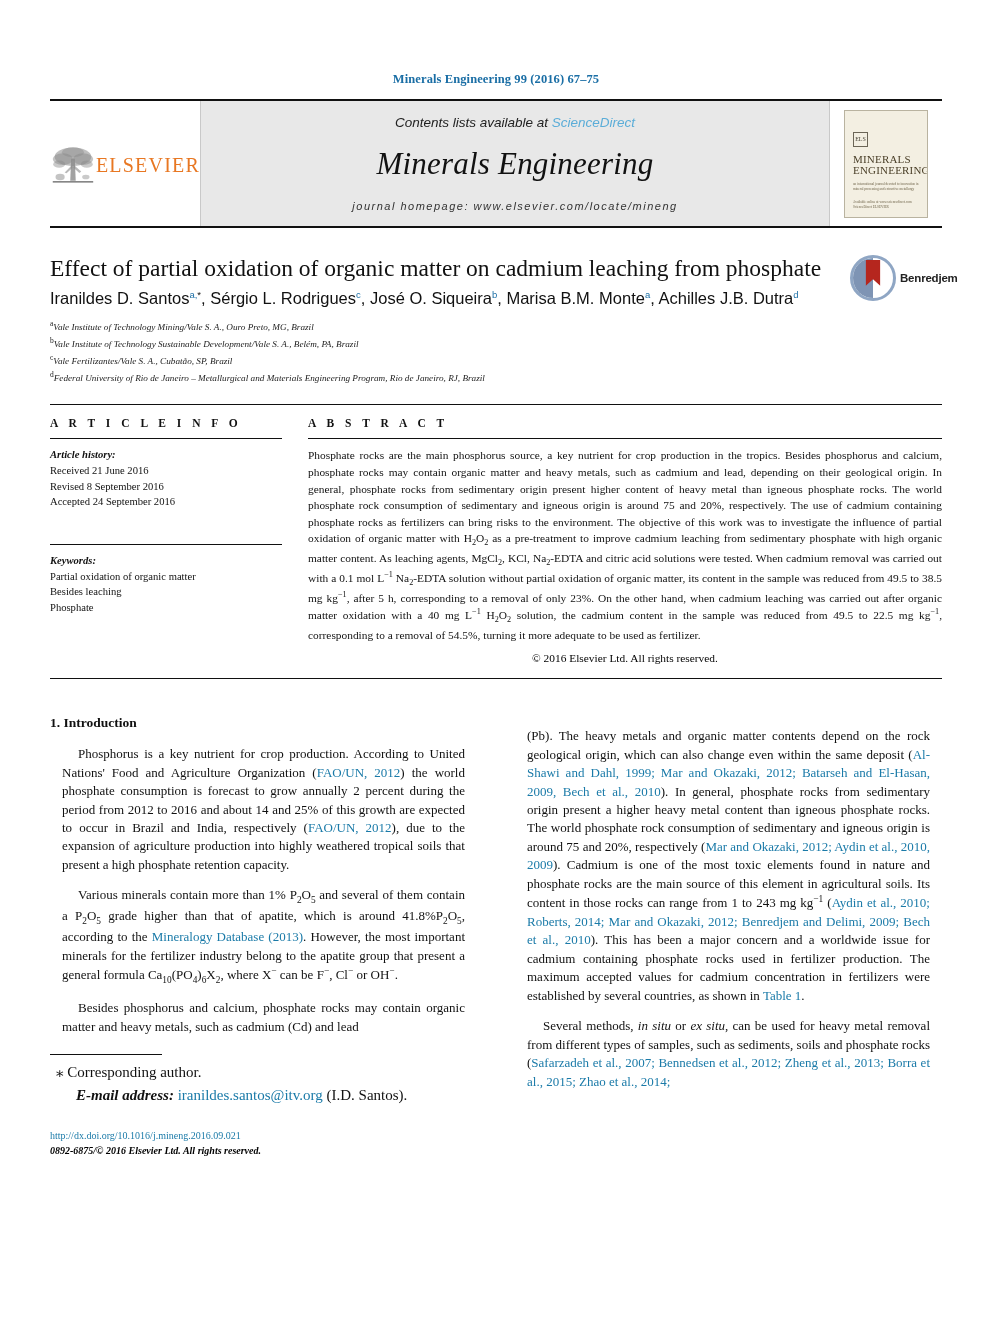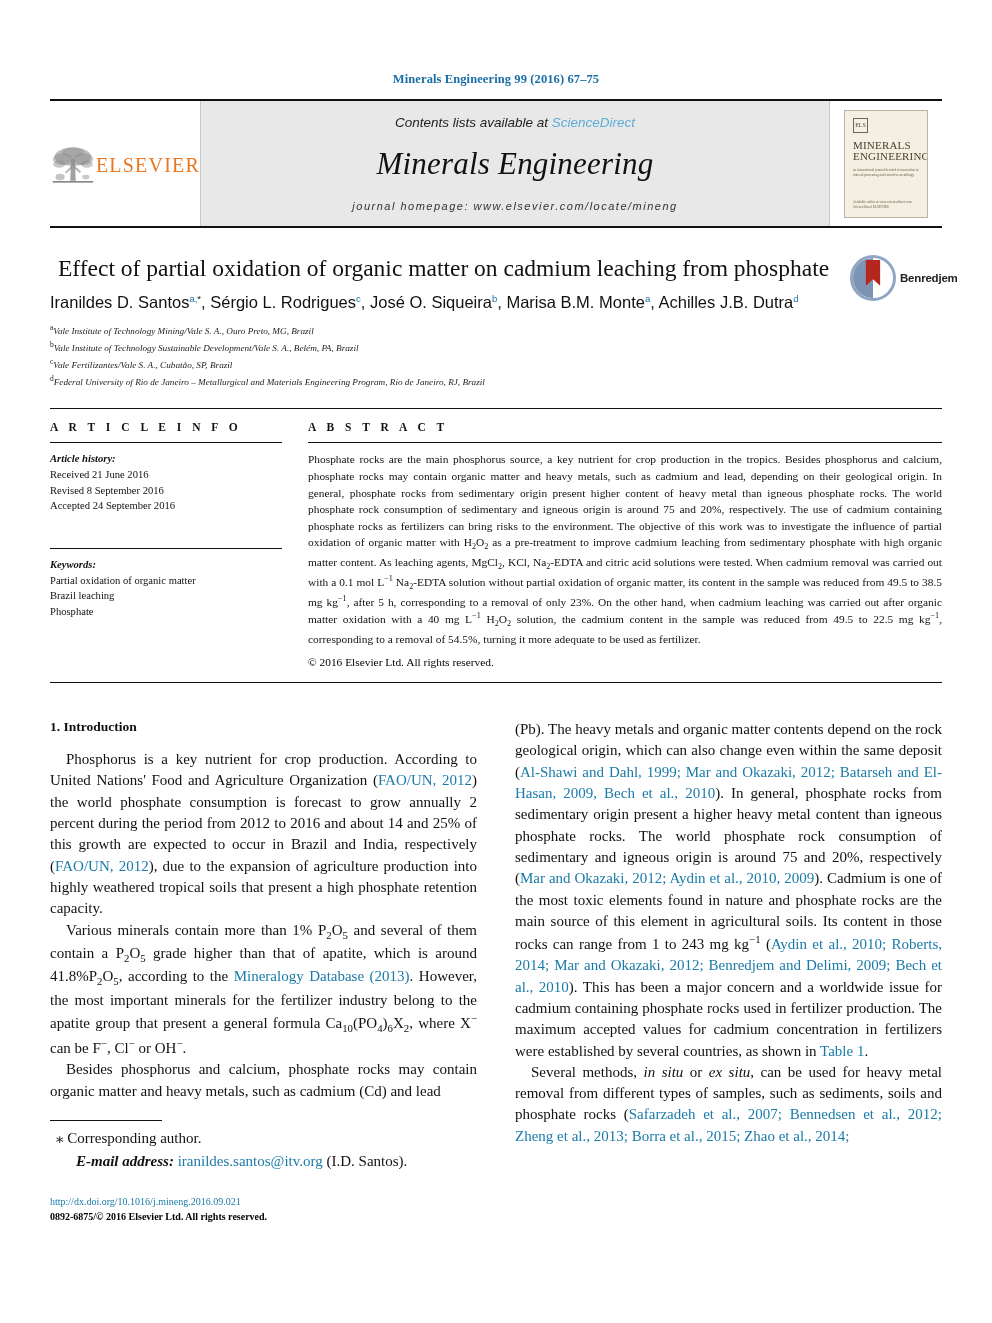--- a/index.html
+++ b/index.html
@@ -114,7 +114,7 @@
     background: #f3efe2;
     border: 1px solid #b9b3a0;
     box-sizing: border-box;
-    padding: 7px 8px;
+    padding: 21px 8px;
     position: relative;
     overflow: hidden;
   }

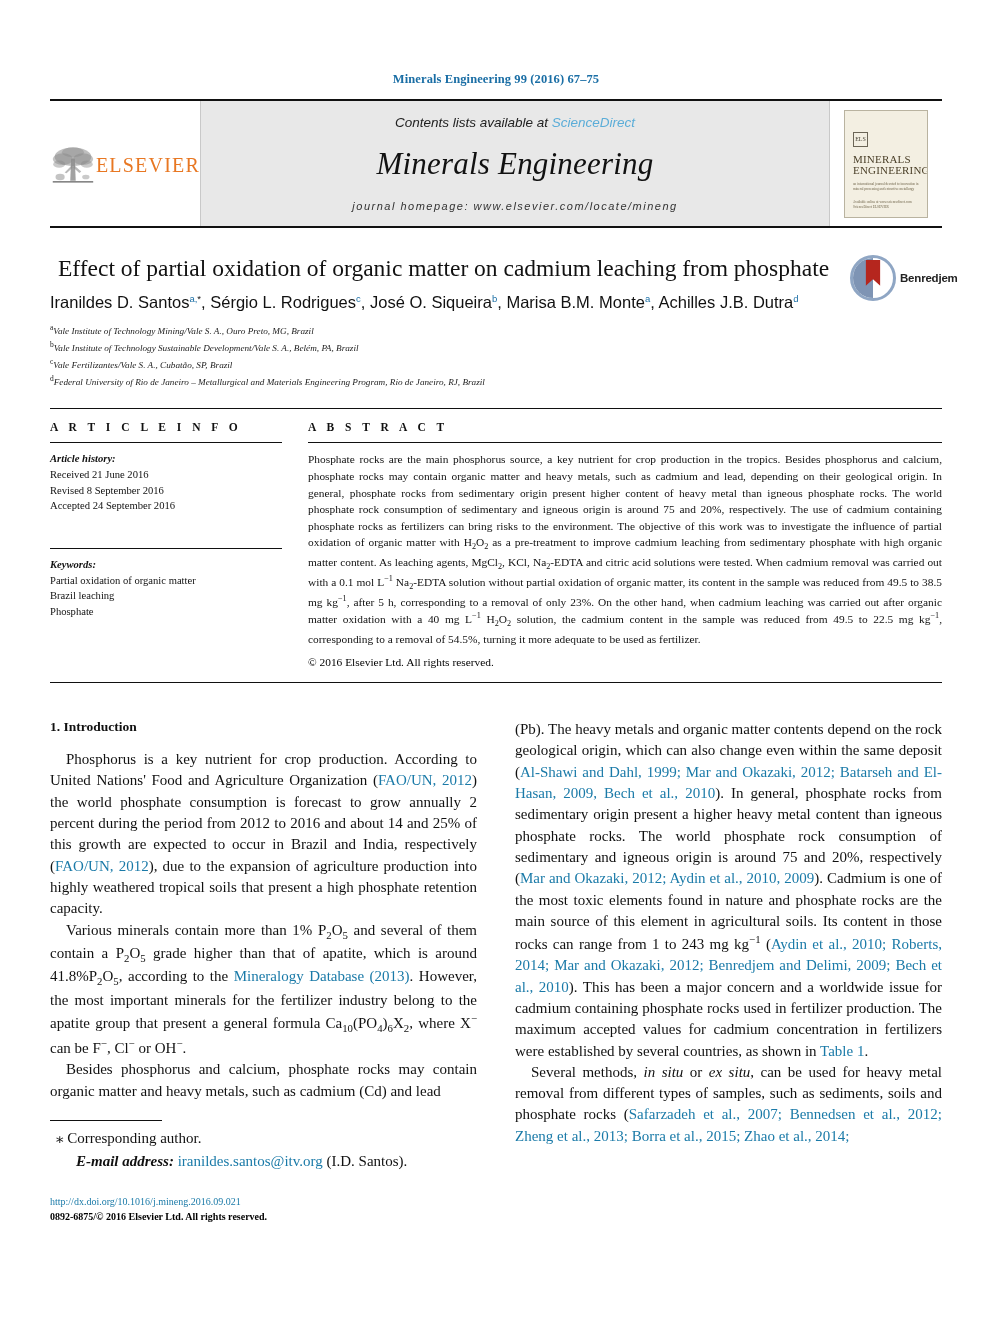--- a/index.html
+++ b/index.html
@@ -160,7 +160,7 @@
     font-size: 23.5px;
     line-height: 1.24;
     color: #111;
-    margin: 8px;
+    margin: 0;
     font-weight: normal;
   }
   .crossmark {

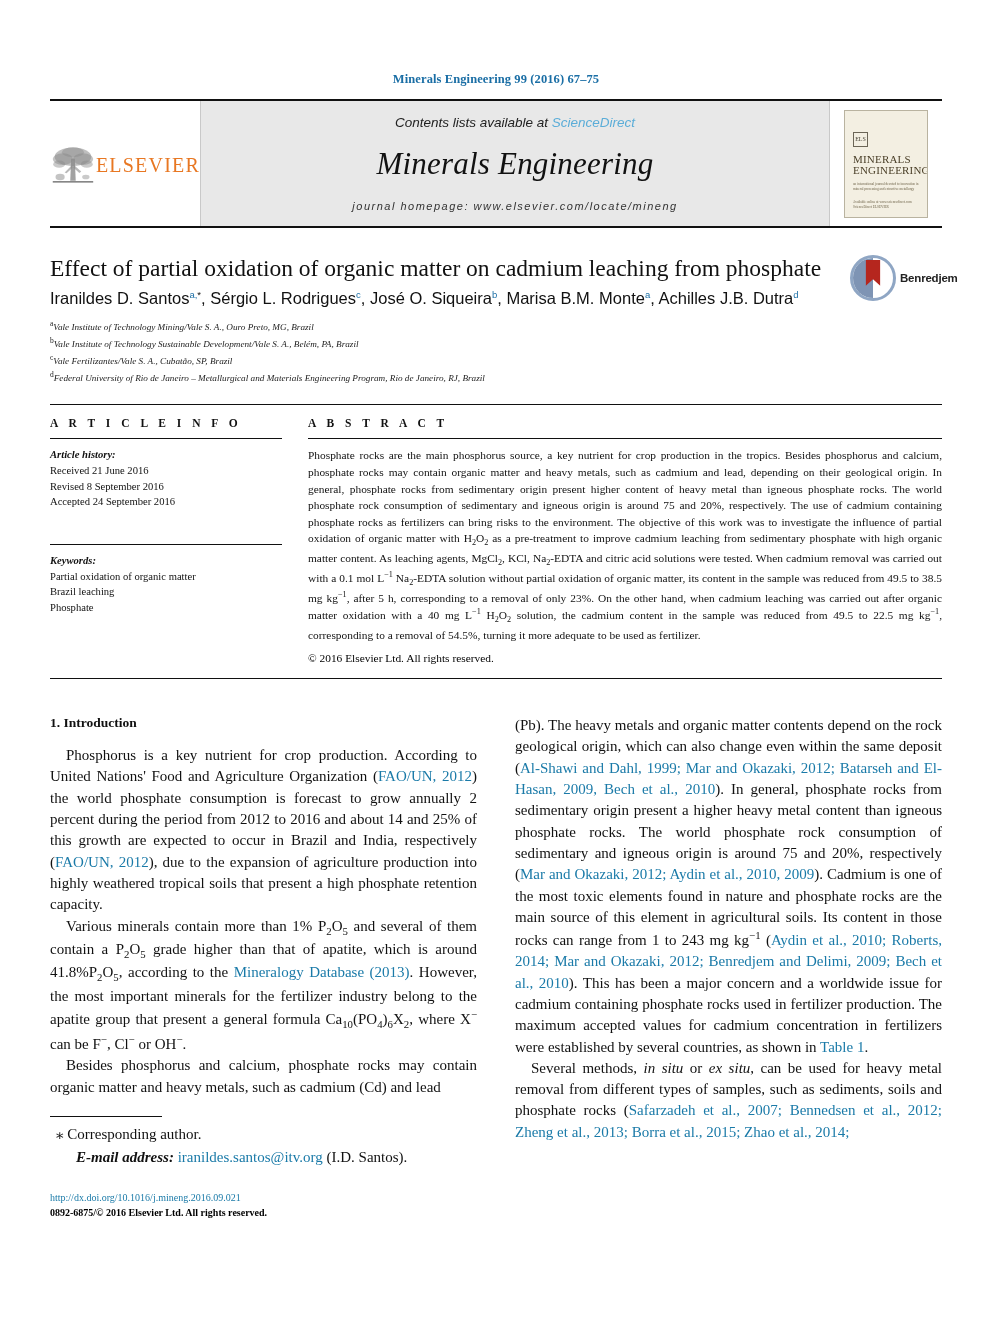--- a/index.html
+++ b/index.html
@@ -438,7 +438,7 @@
         <div class="info-body">
           <div class="it">Keywords:</div>
           <div>Partial oxidation of organic matter</div>
-          <div>Brazil leaching</div>
+          <div>Besides leaching</div>
           <div>Phosphate</div>
         </div>
       </div>

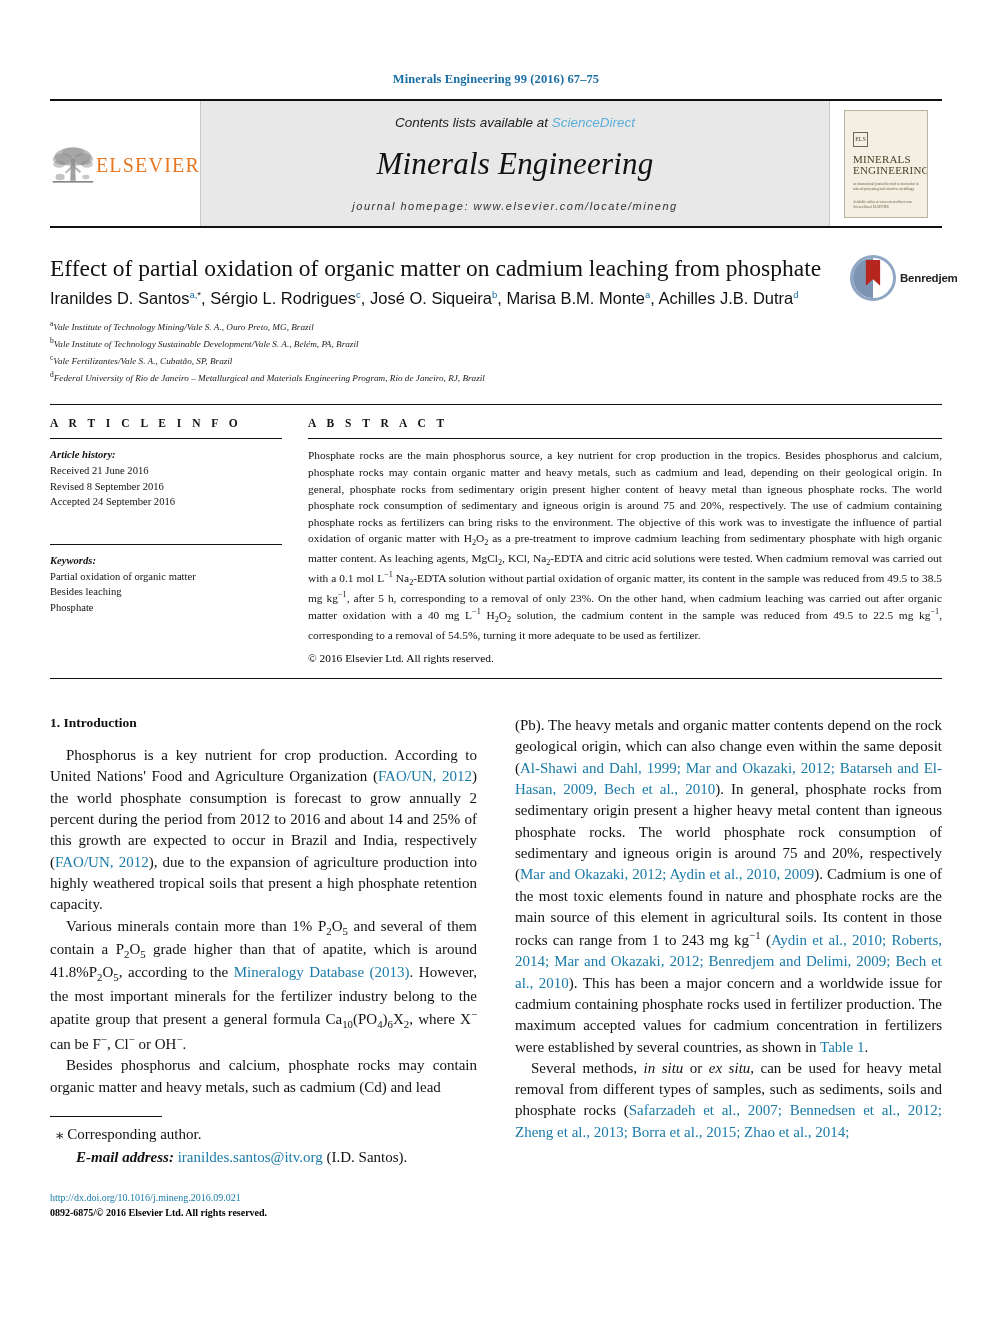--- a/index.html
+++ b/index.html
@@ -281,7 +281,7 @@
     color: #111;
   }
   .copyright {
-    text-align: left;
+    text-align: center;
     font-size: 11.4px;
     margin-top: 9px;
   }

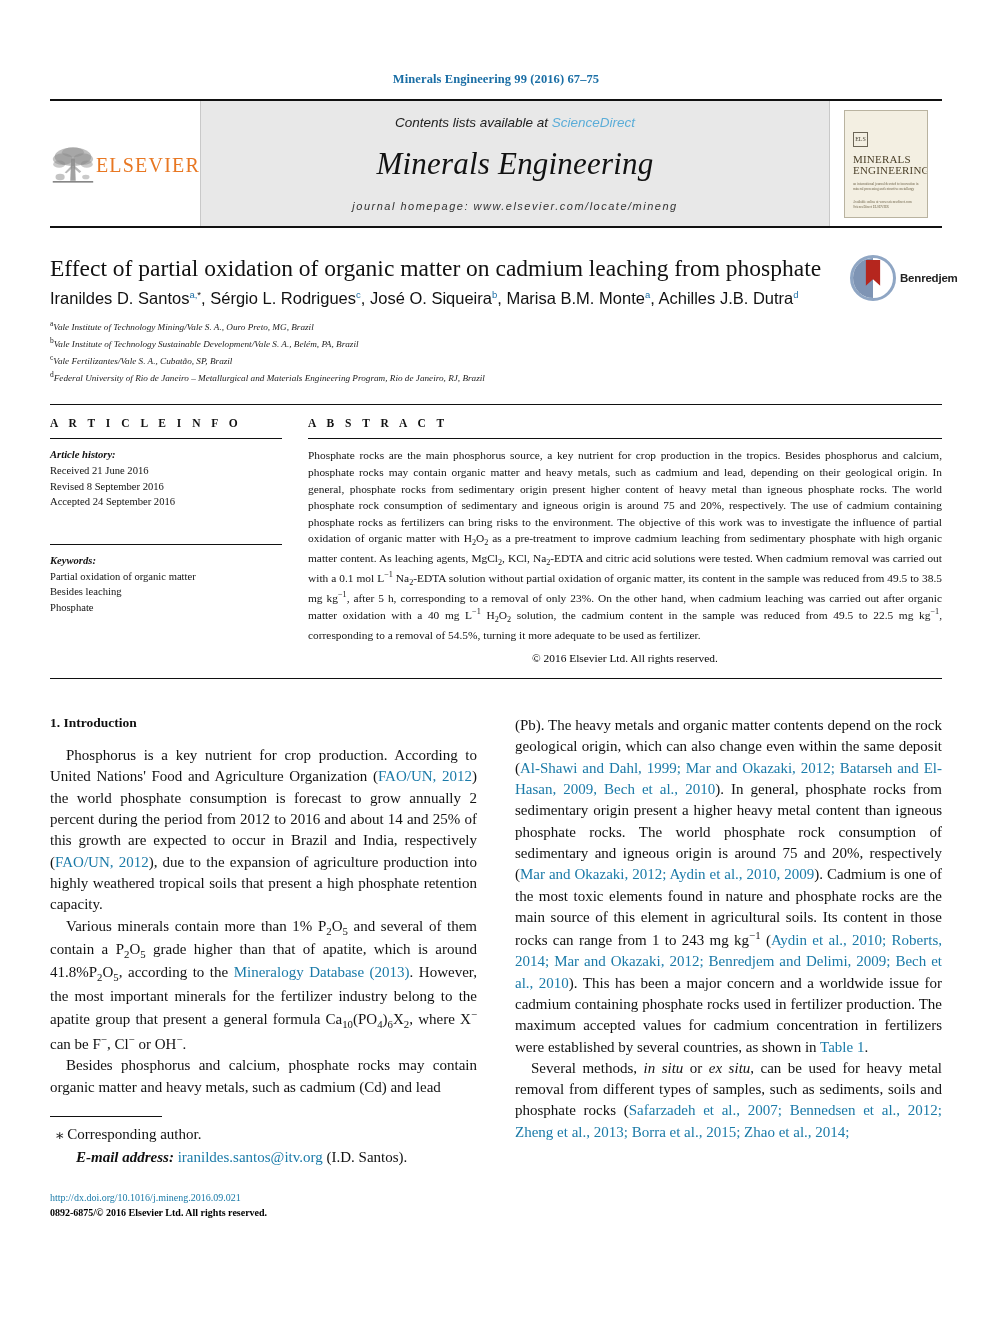--- a/index.html
+++ b/index.html
@@ -308,11 +308,11 @@
     color: #111;
   }
   .para {
-    font-size: 15px;
+    font-size: 13px;
     line-height: 1.42;
     text-align: justify;
     text-indent: 16px;
-    margin: 0;
+    margin: 12px;
     color: #111;
   }
   .para + .para { margin-top: 0; }

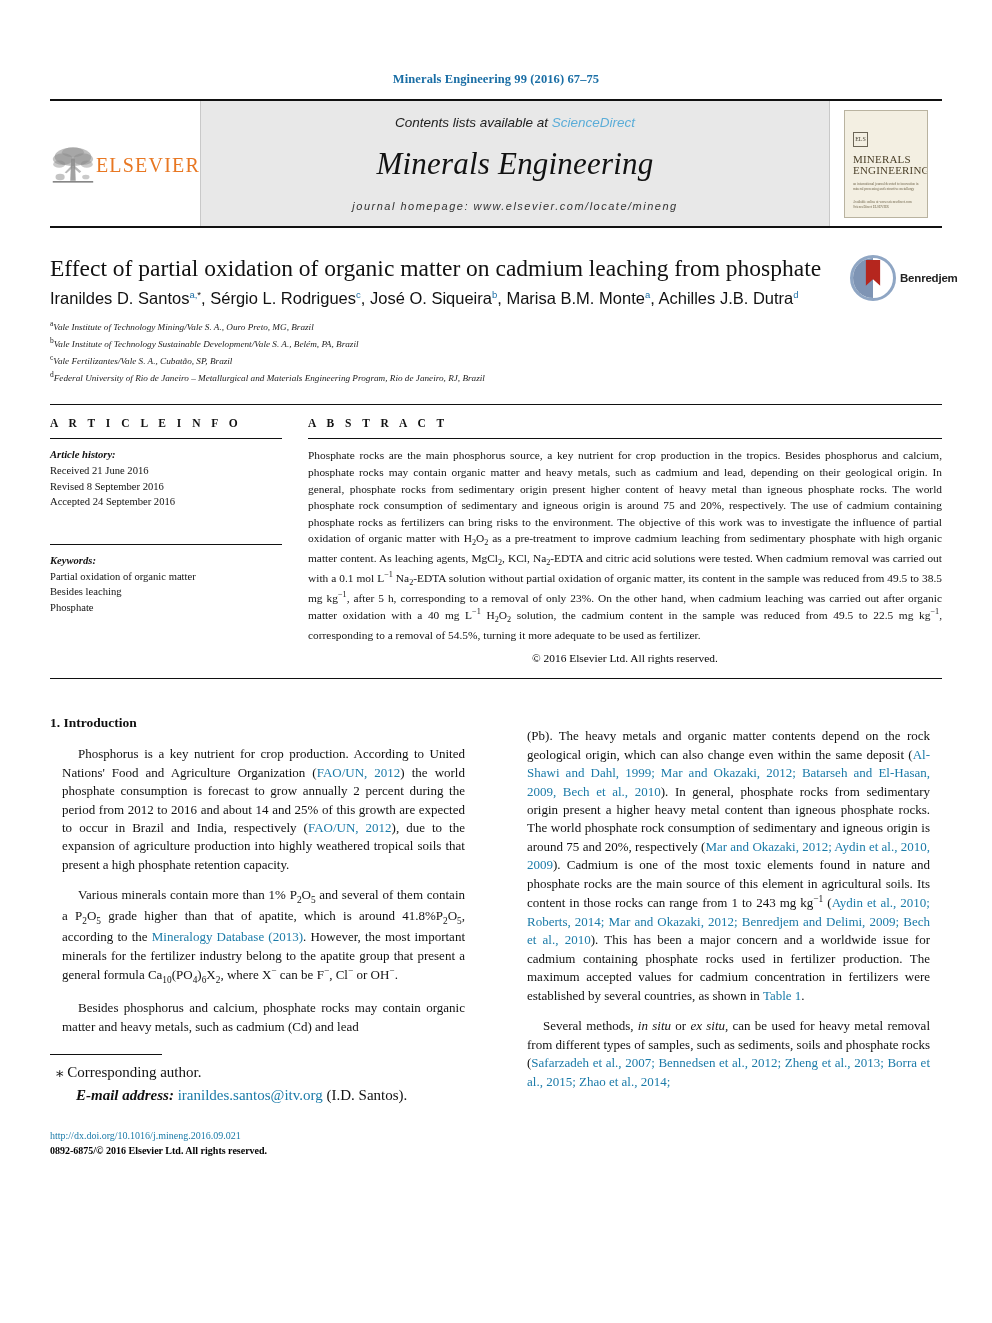--- a/index.html
+++ b/index.html
@@ -349,7 +349,7 @@
     line-height: 1.5;
   }
   .doi { color: #1a7aa8; }
-  .issn { font-weight: bold; }
+  .issn { font-weight: bold; font-style: italic; }
 
   sub, sup { font-size: 72%; }
 </style>

